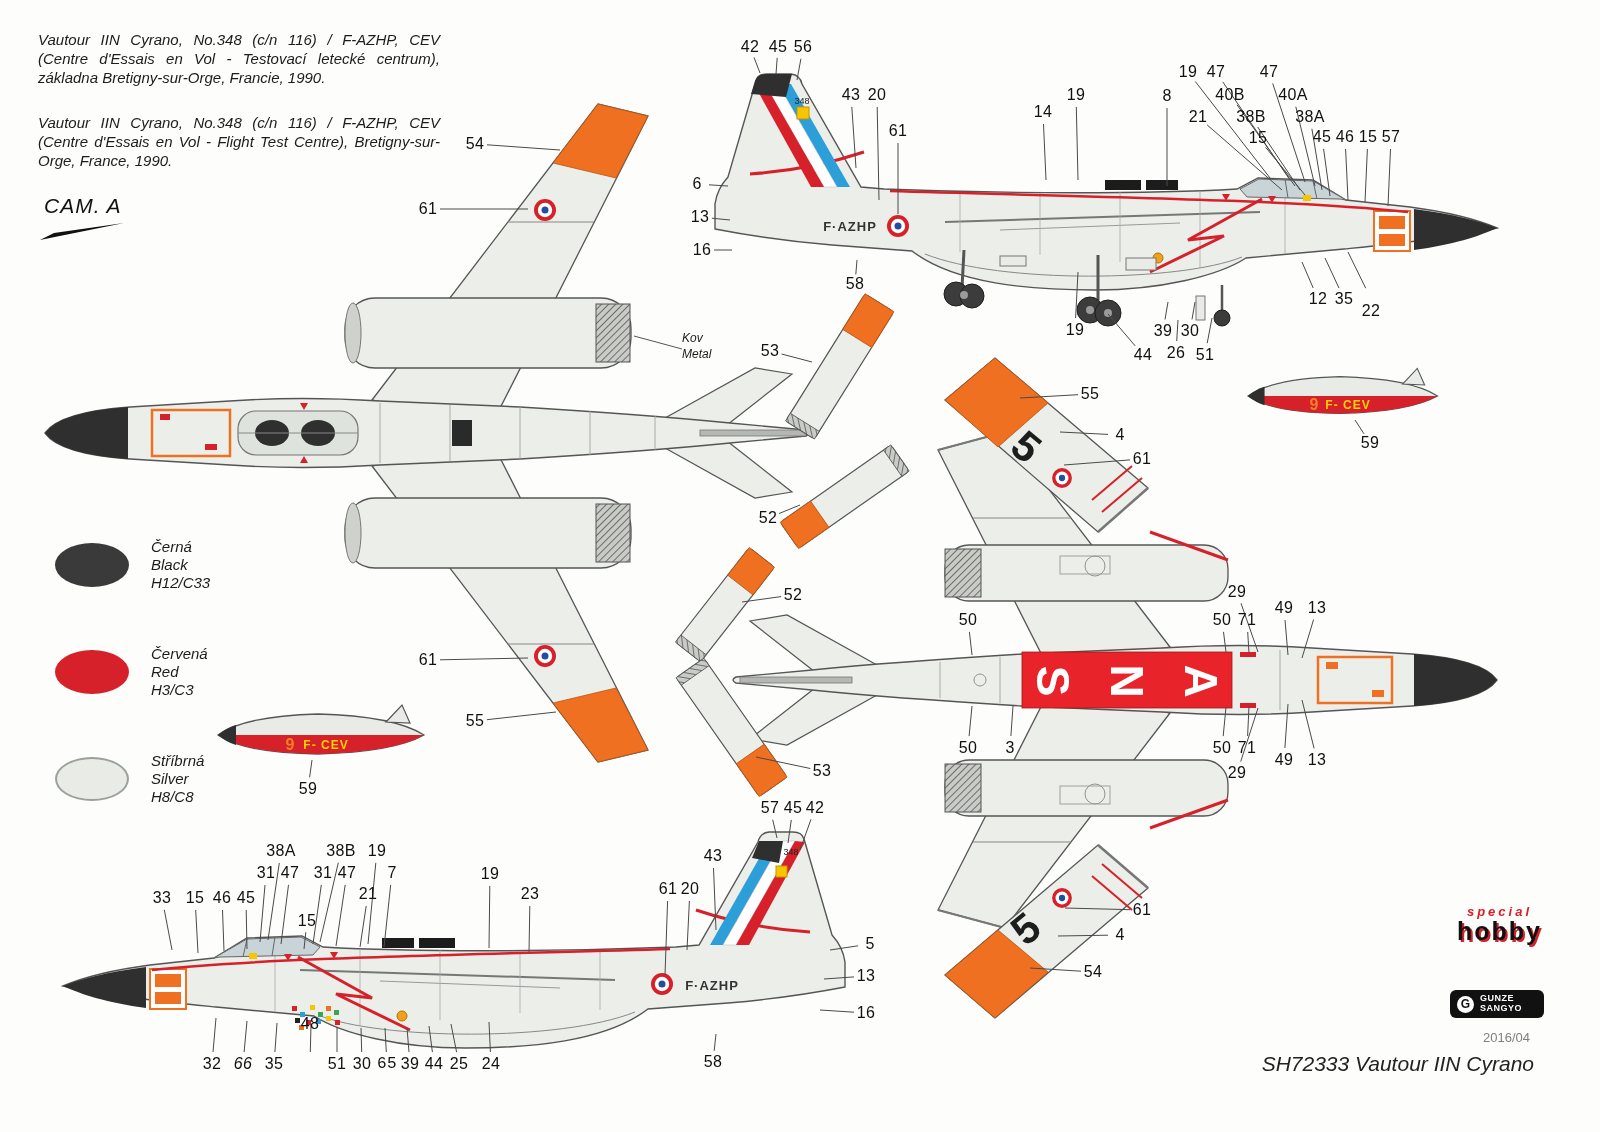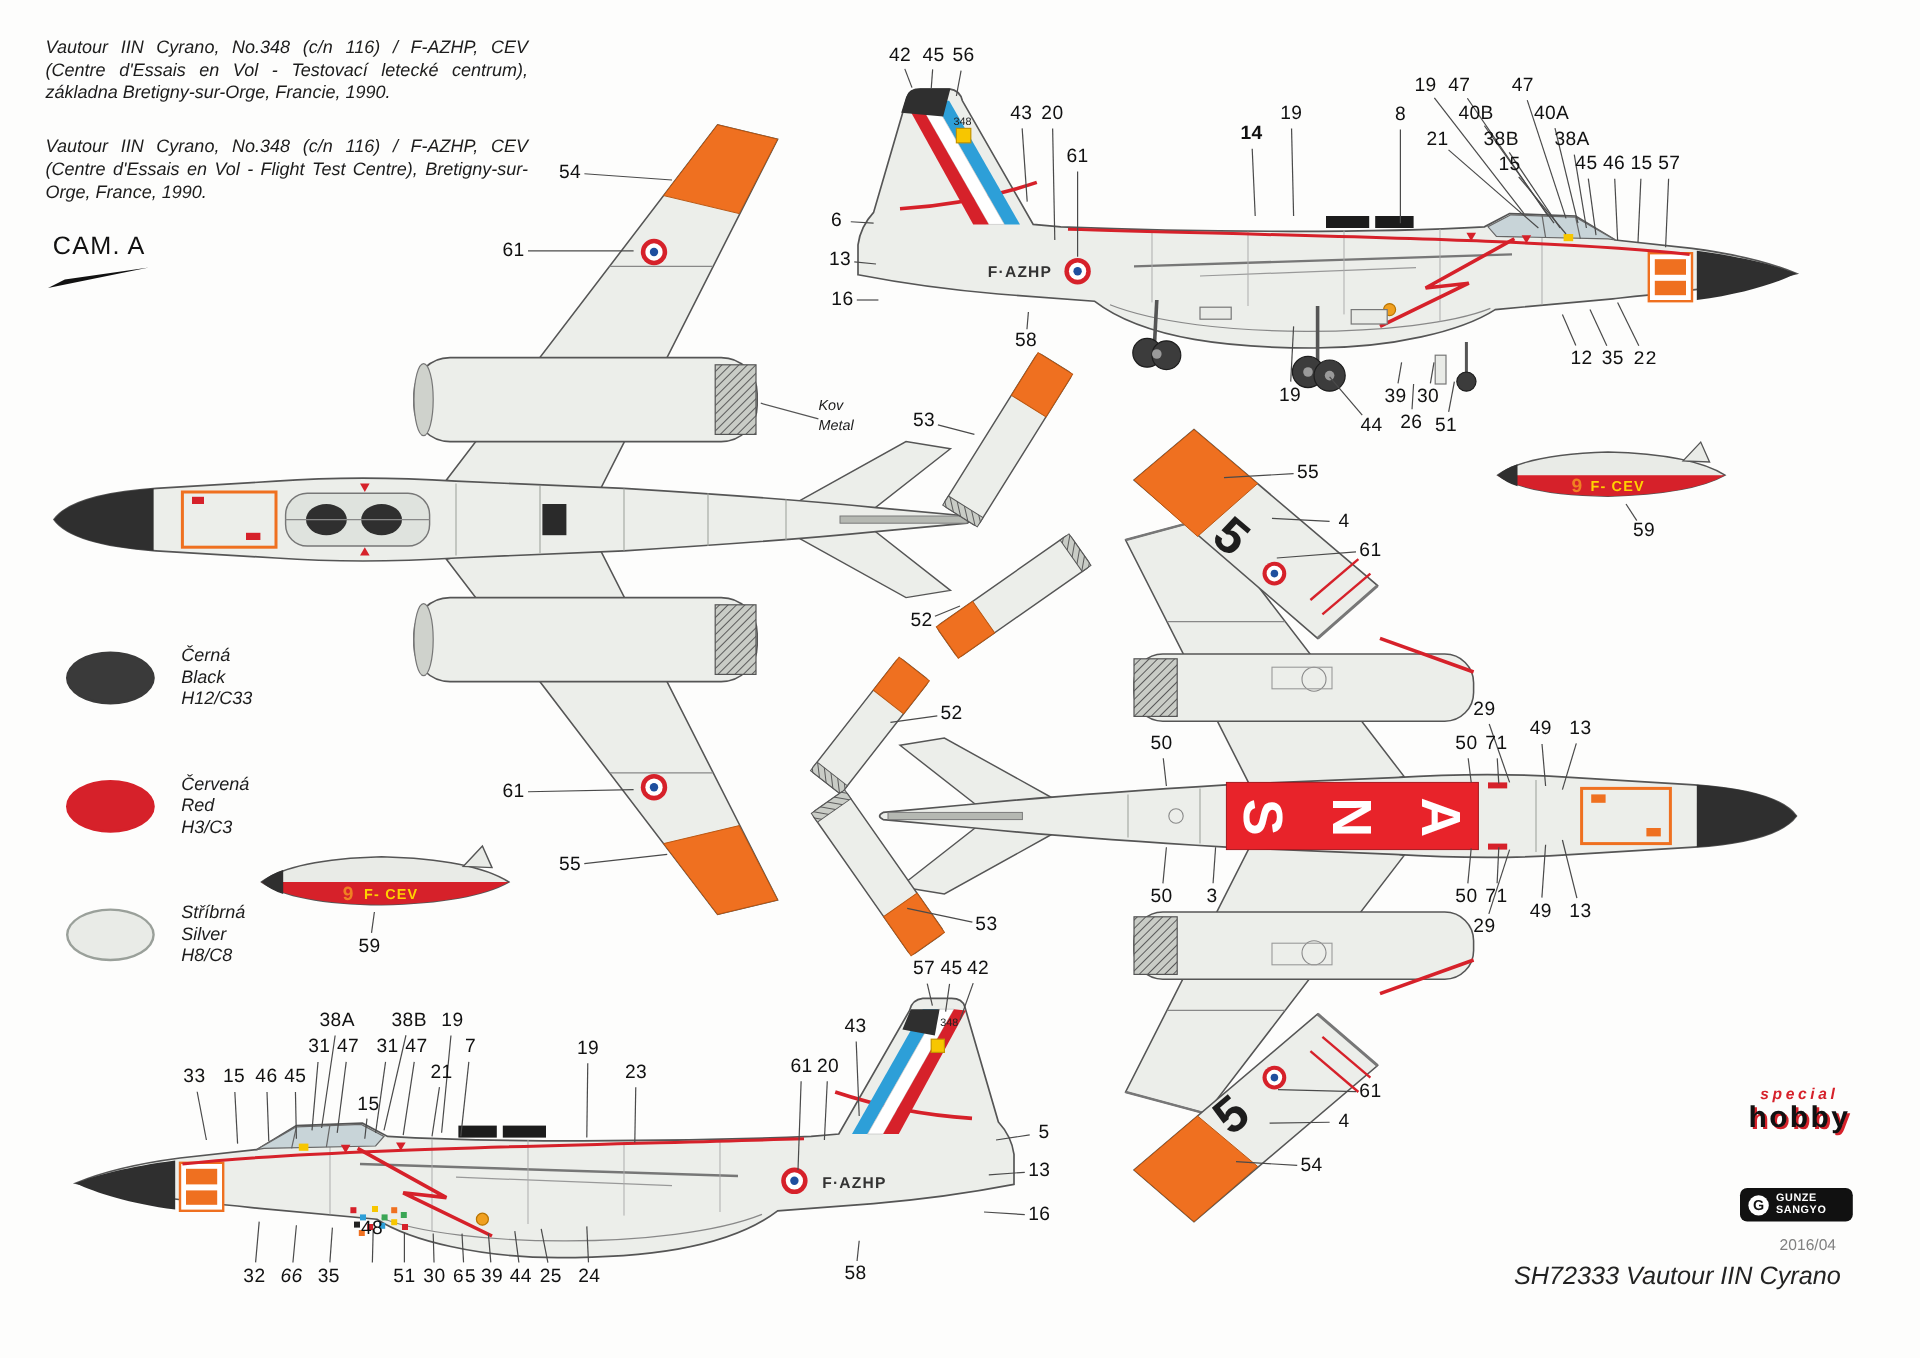--- a/index.html
+++ b/index.html
@@ -385,7 +385,7 @@
       <span class="callout" style="left: 851px; top: 95px;">43</span>
       <span class="callout" style="left: 877px; top: 95px;">20</span>
       <span class="callout" style="left: 898px; top: 131px;">61</span>
-      <span class="callout" style="left: 1043px; top: 112px; font-weight: bold;">14</span>
+      <span class="callout" style="left: 1043px; top: 112px;">14</span>
       <span class="callout" style="left: 1076px; top: 95px;">19</span>
       <span class="callout" style="left: 1167px; top: 96px;">8</span>
       <span class="callout" style="left: 1188px; top: 72px;">19</span>

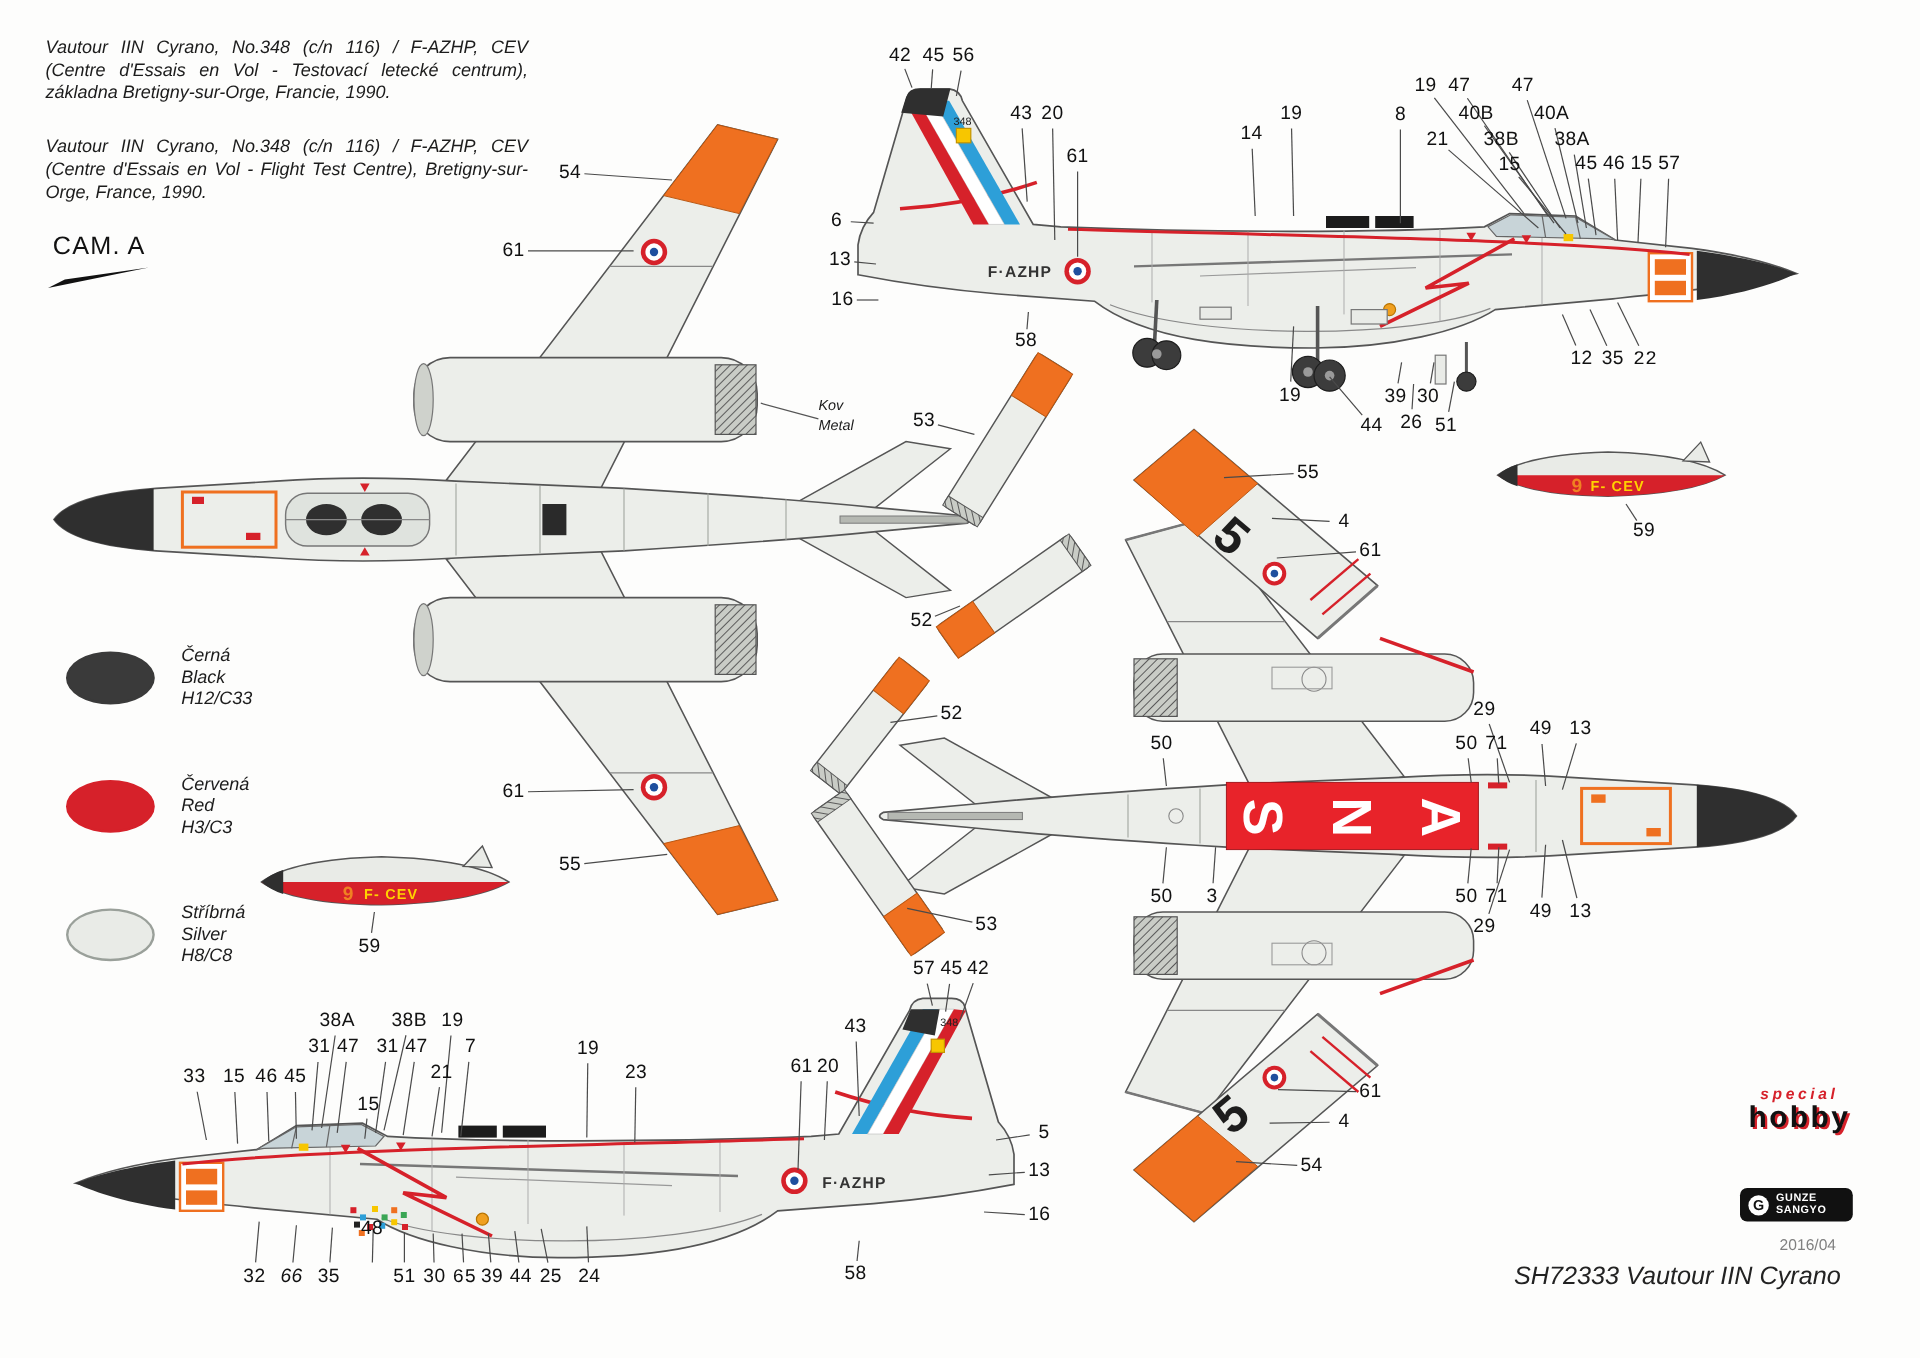--- a/index.html
+++ b/index.html
@@ -11,7 +11,7 @@
   .callout{position:absolute;transform:translate(-50%,-50%);font-size:16px;color:#111;letter-spacing:.3px;white-space:nowrap}
   .header{position:absolute;left:38px;top:30px;width:402px;font-style:italic;font-size:15px;line-height:1.28;color:#1c1c1c;text-align:justify}
   .header p+p{margin-top:25px}
-  .cam{position:absolute;left:44px;top:194px;font-size:21px;letter-spacing:1px;color:#111}
+  .cam{position:absolute;left:44px;top:194px;font-style:italic;font-size:21px;letter-spacing:1px;color:#111}
   .cam-swoosh{position:absolute;left:38px;top:220px}
   .legend{position:absolute;left:55px;top:538px}
   .legend-row{display:flex;align-items:center;margin-bottom:53px}

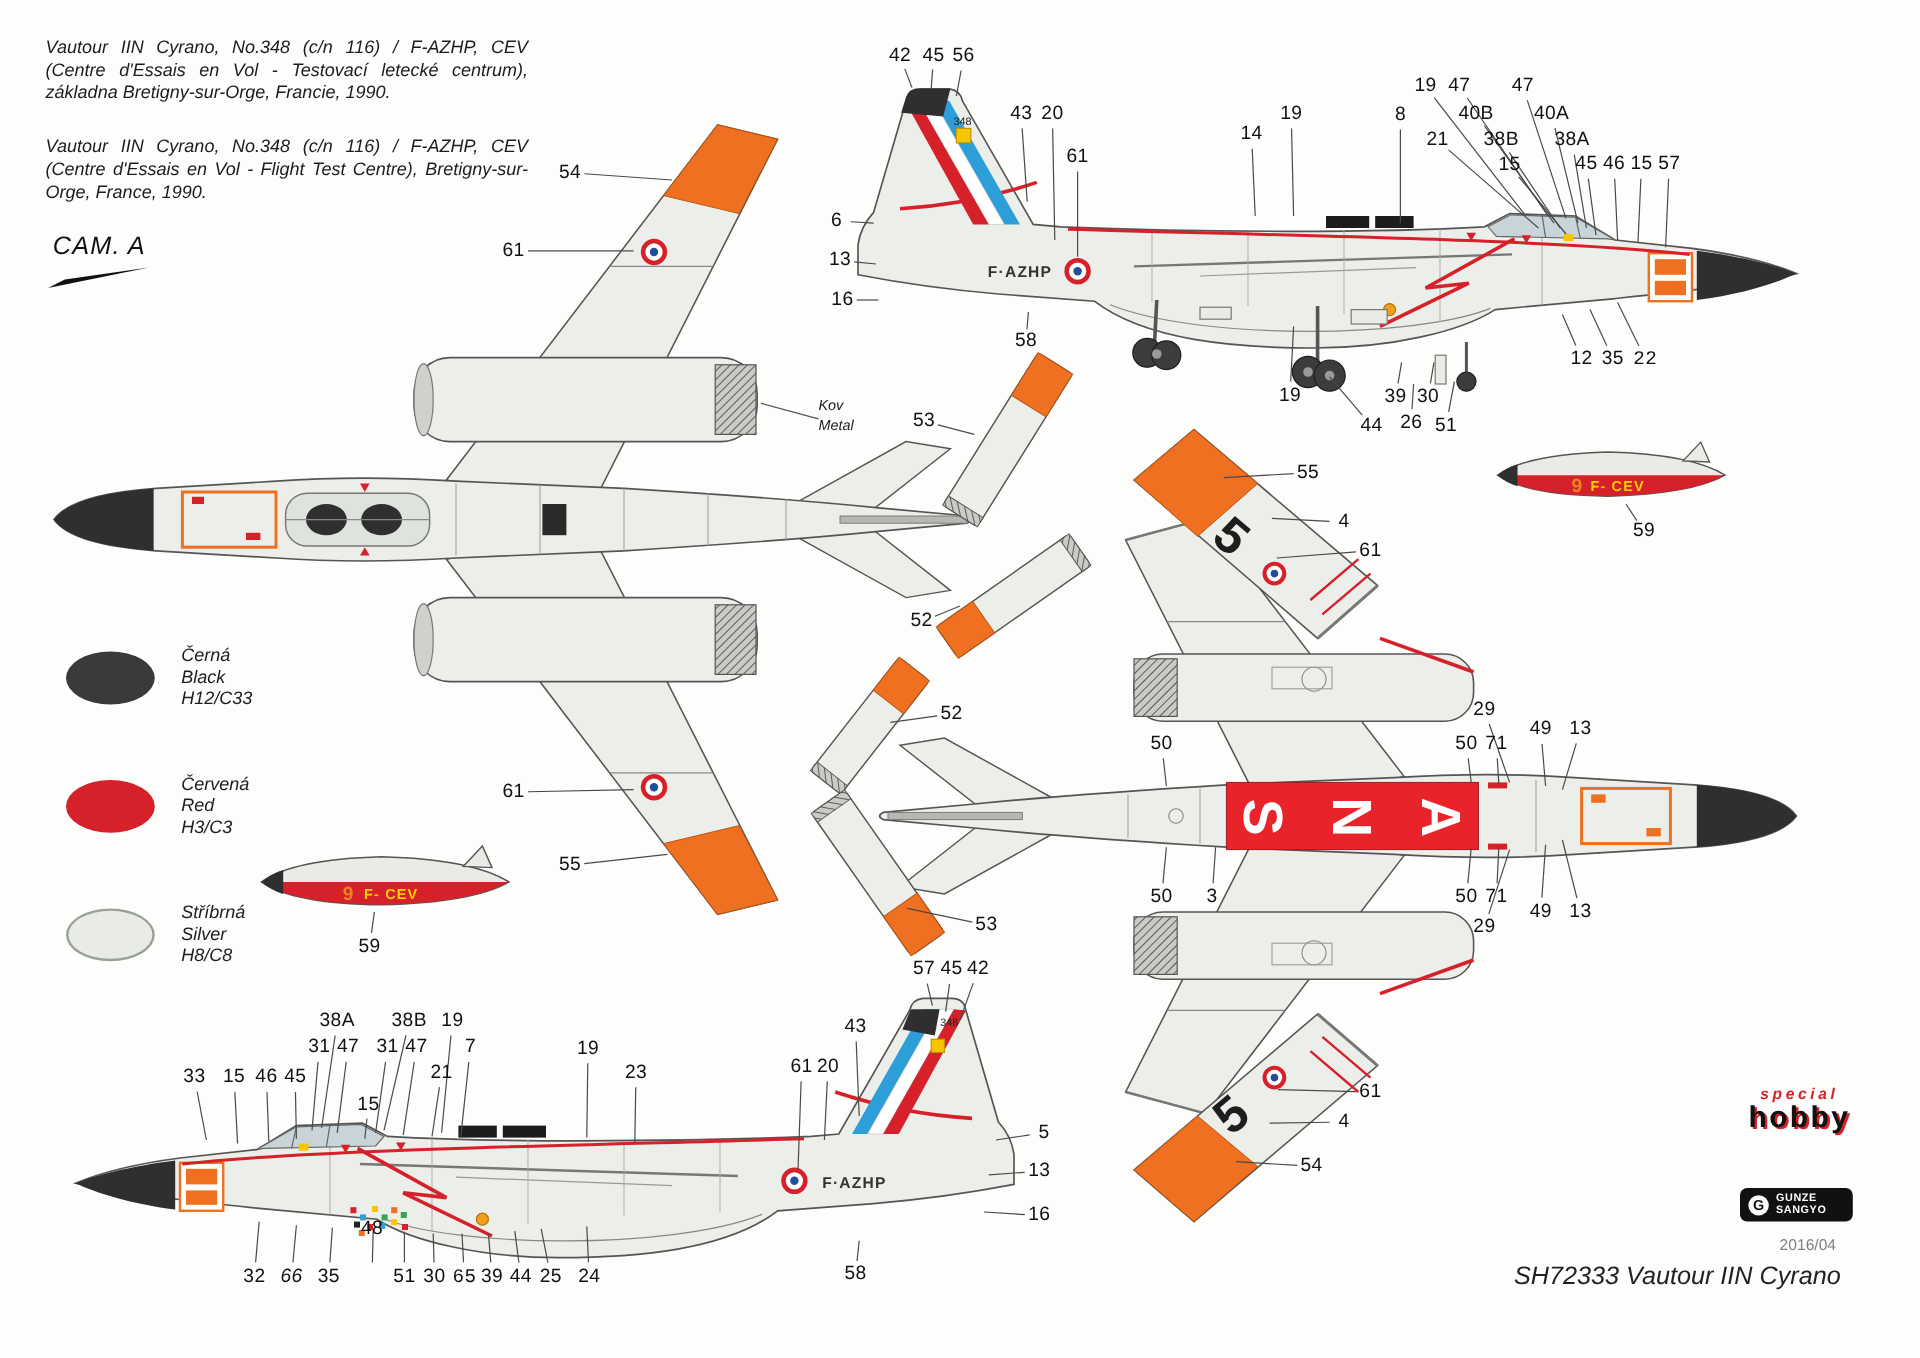--- a/index.html
+++ b/index.html
@@ -413,7 +413,7 @@
       <span class="callout" style="left: 1205px; top: 355px;">51</span>
       <span class="callout" style="left: 1318px; top: 299px;">12</span>
       <span class="callout" style="left: 1344px; top: 299px;">35</span>
-      <span class="callout" style="left: 1371px; top: 299px; font-family: Liberation Mono, monospace;">22</span>
+      <span class="callout" style="left: 1371px; top: 311px;">22</span>
       <span class="callout" style="left: 475px; top: 144px;">54</span>
       <span class="callout" style="left: 428px; top: 209px;">61</span>
       <span class="callout" style="left: 770px; top: 351px;">53</span>

